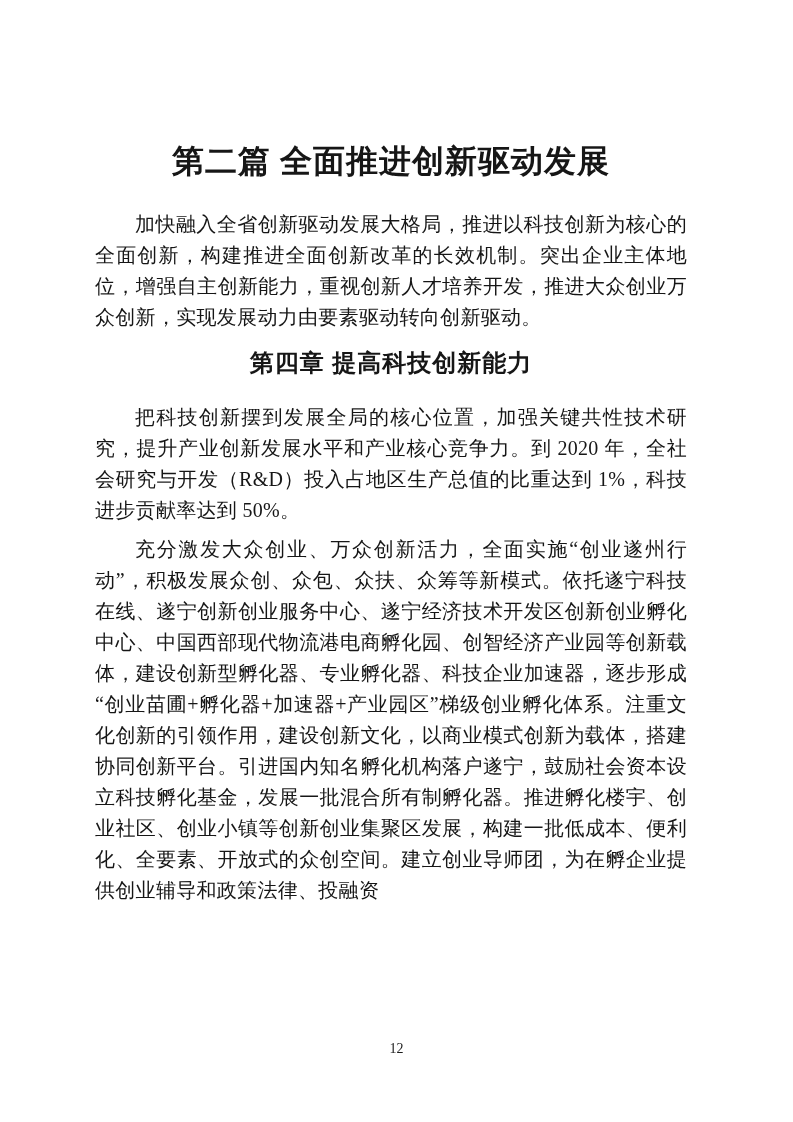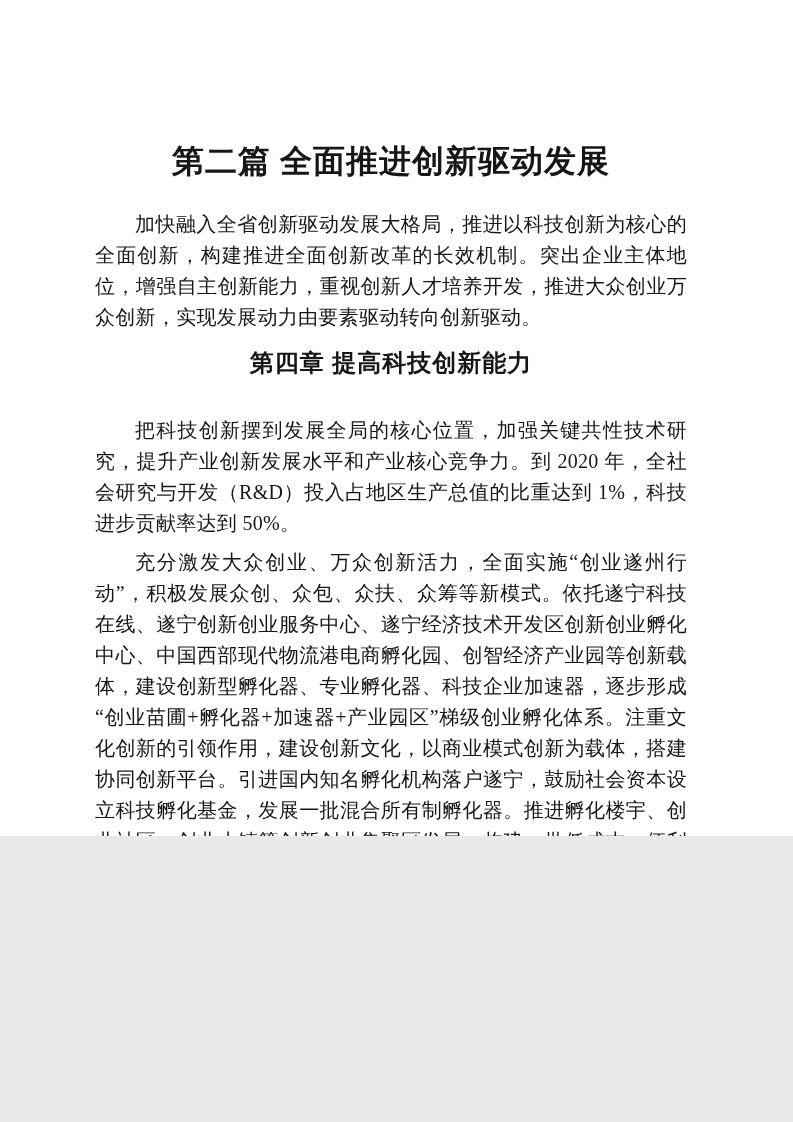--- a/index.html
+++ b/index.html
@@ -9,7 +9,7 @@
   .page {
     position: relative;
     width: 793px;
-    height: 836px;
+    height: 1122px;
     margin: 0 auto;
     background: #ffffff;
     color: #161616;

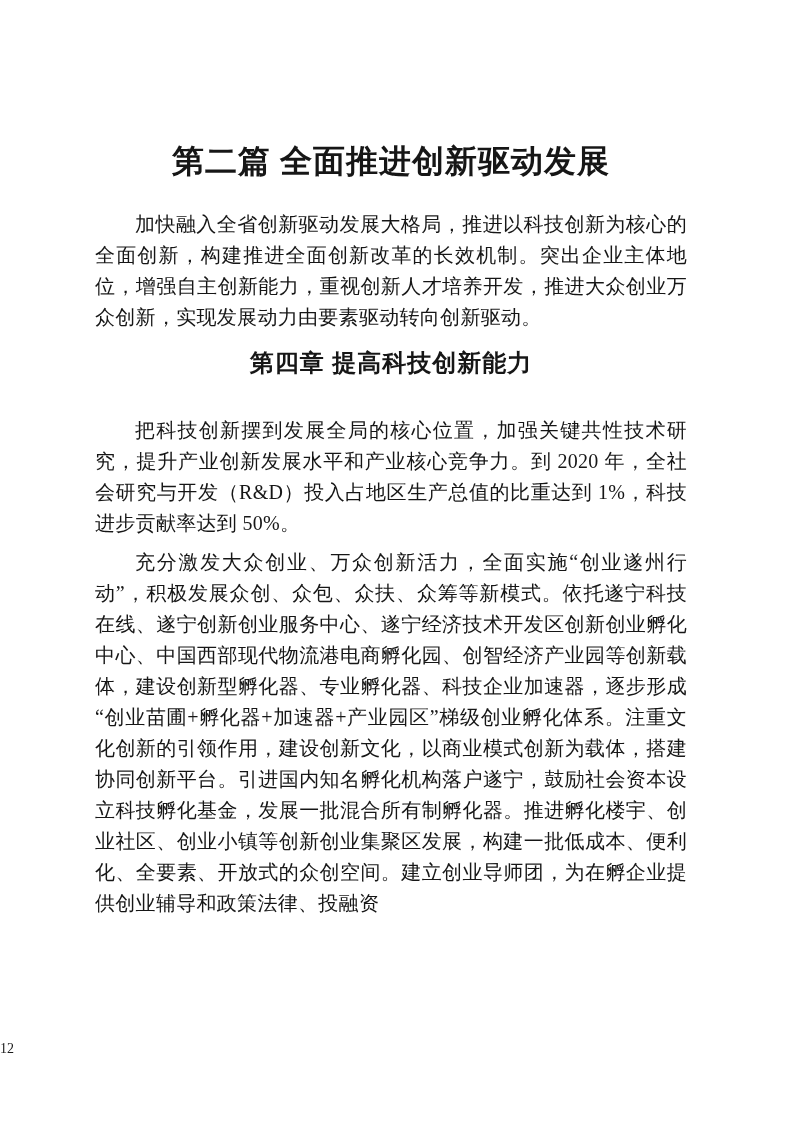--- a/index.html
+++ b/index.html
@@ -40,7 +40,7 @@
   }
 
   .para-intro   { margin-top: 27px; }
-  .para-chapter { margin-top: 36px; }
+  .para-chapter { margin-top: 23px; }
   .para-section { margin-top: 8px; }
 
   .chapter-title {

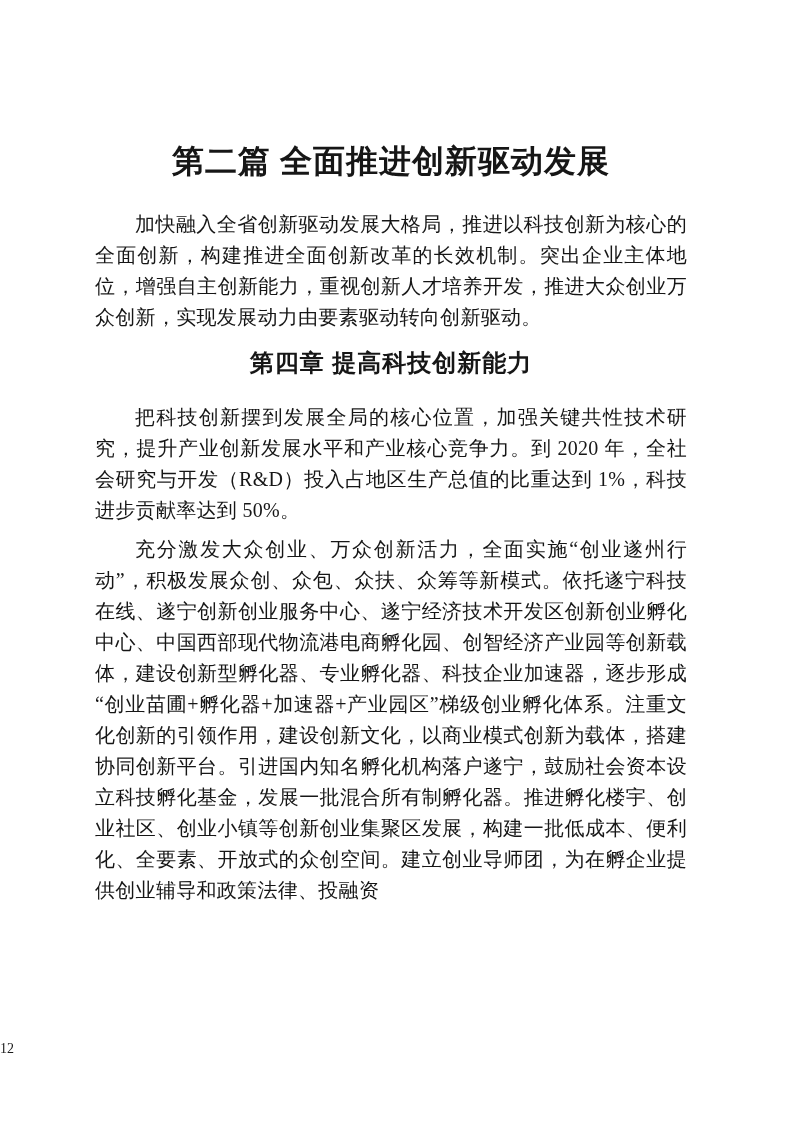--- a/index.html
+++ b/index.html
@@ -69,6 +69,7 @@
     left: 0;
     right: 0;
     top: 1040px;
+    text-align: center;
     font-size: 14px;
     line-height: 18px;
     color: #1a1a1a;

